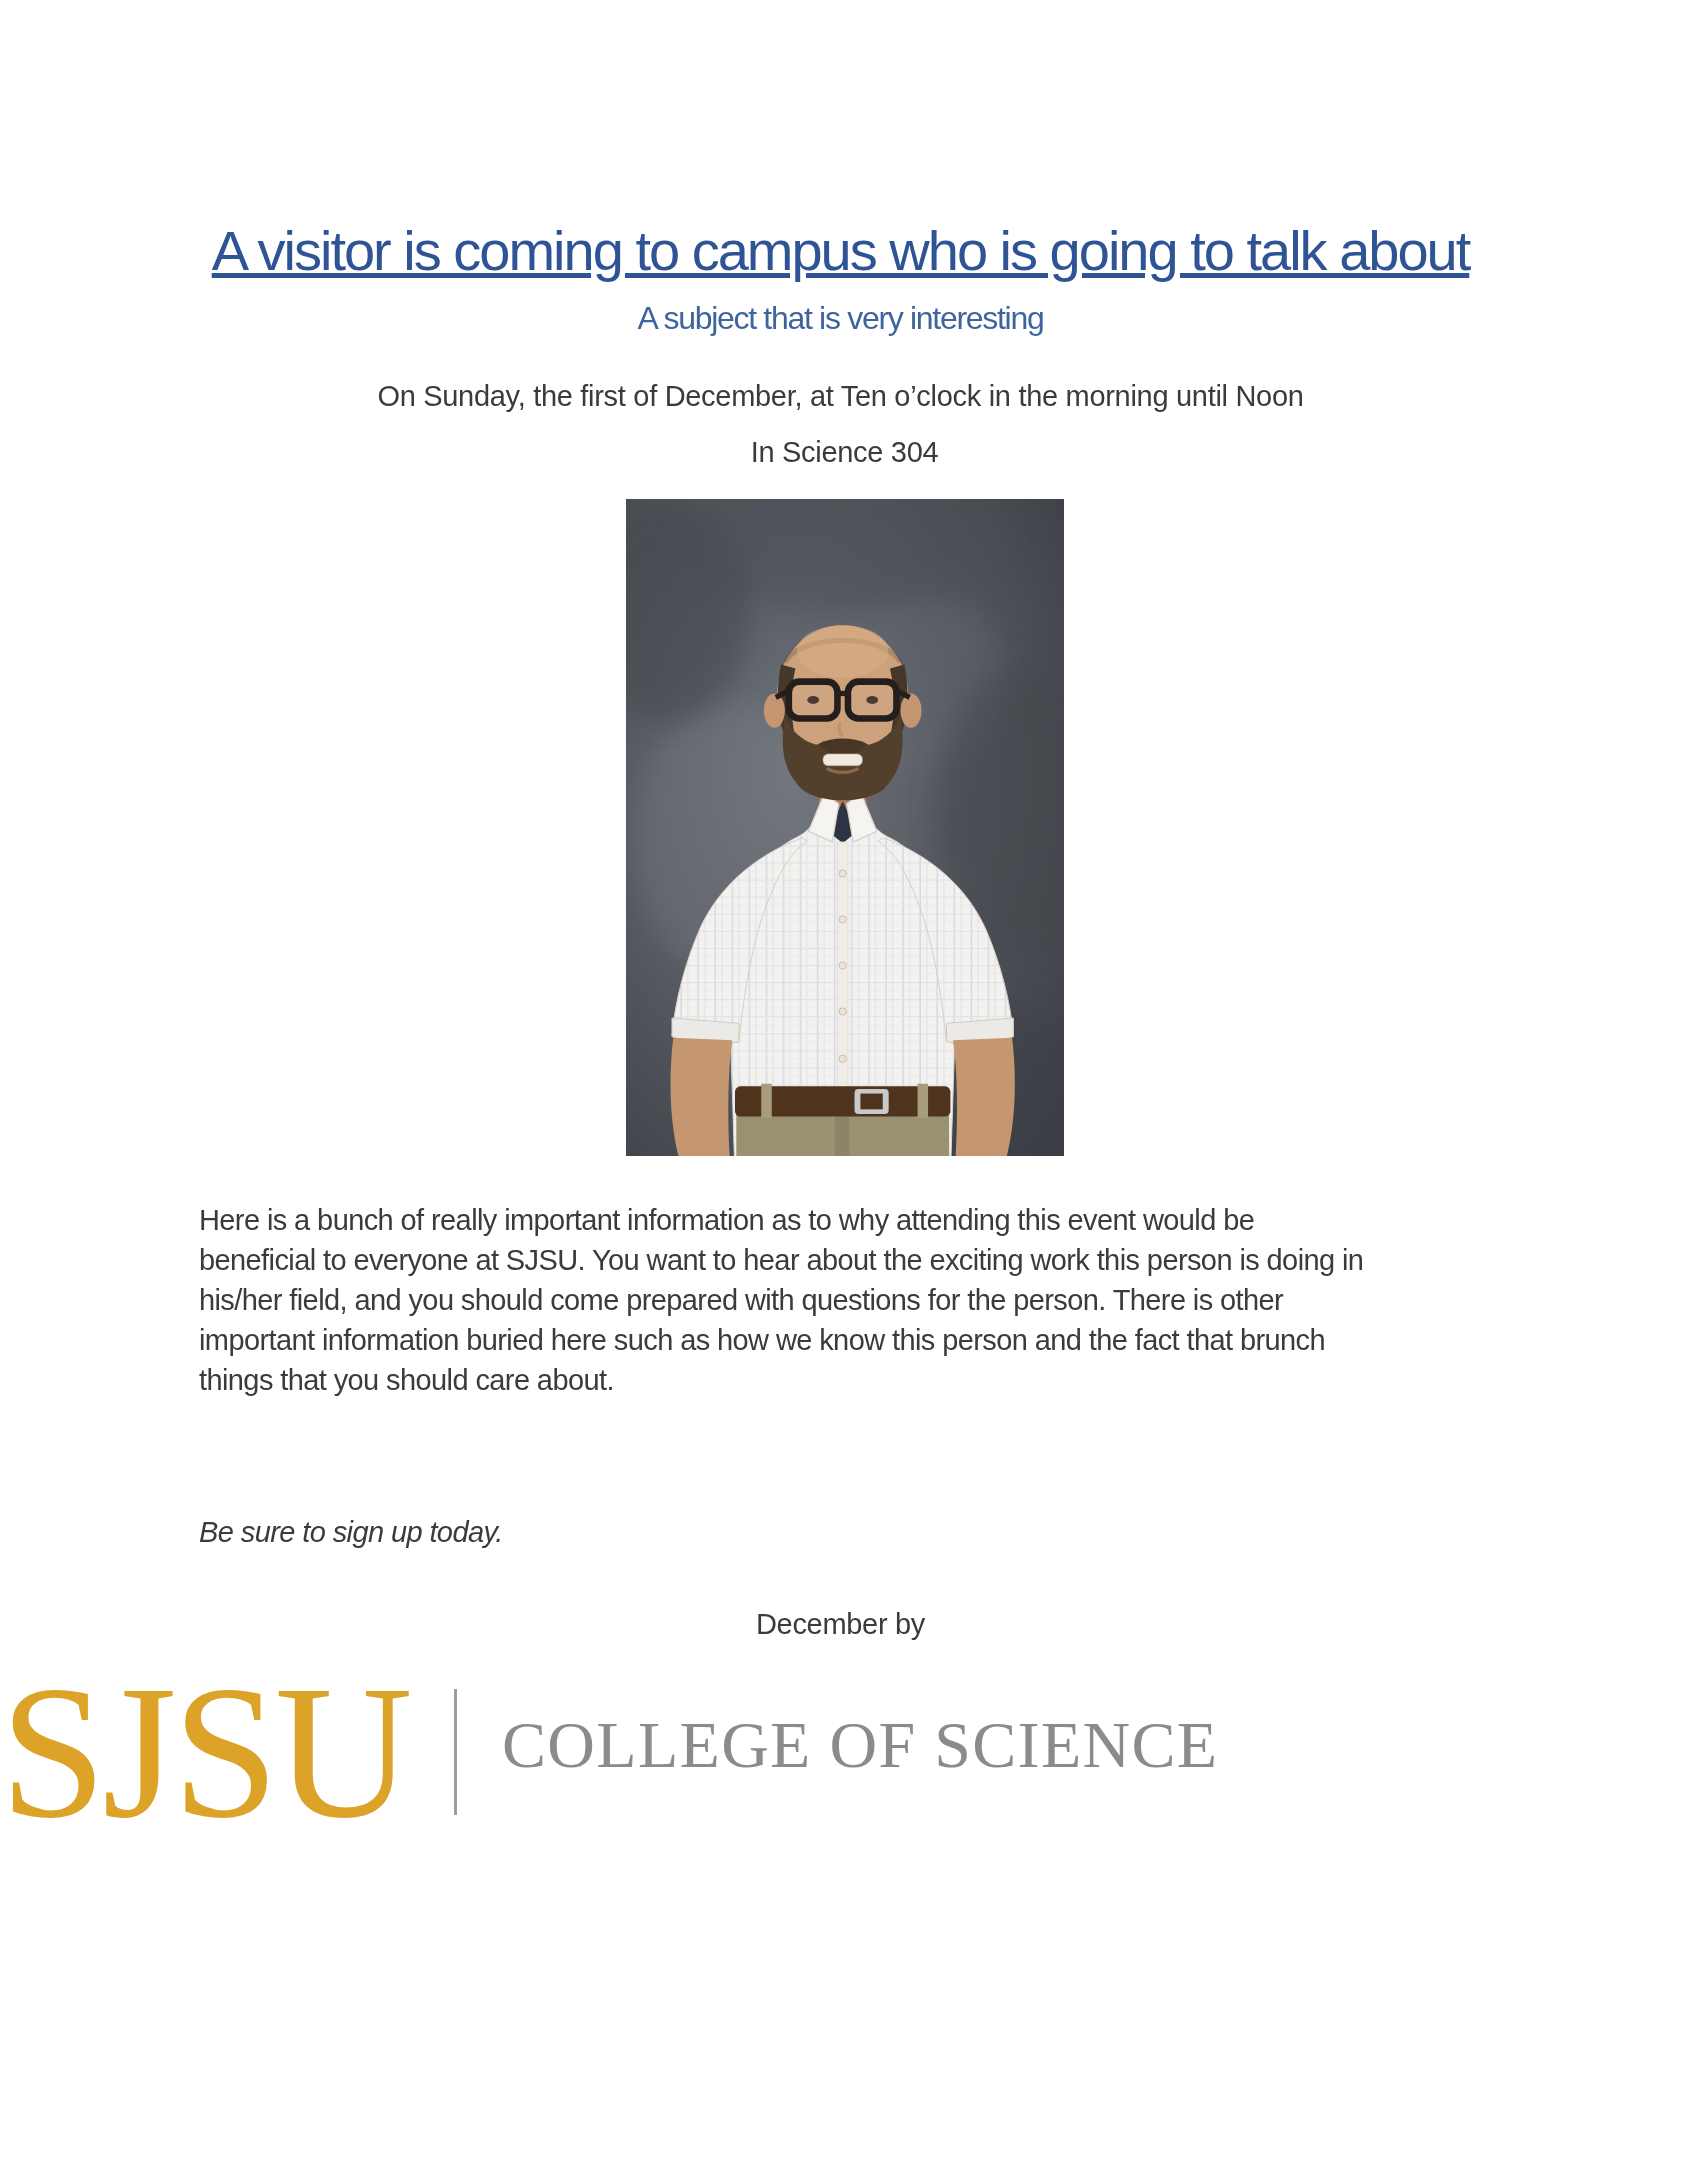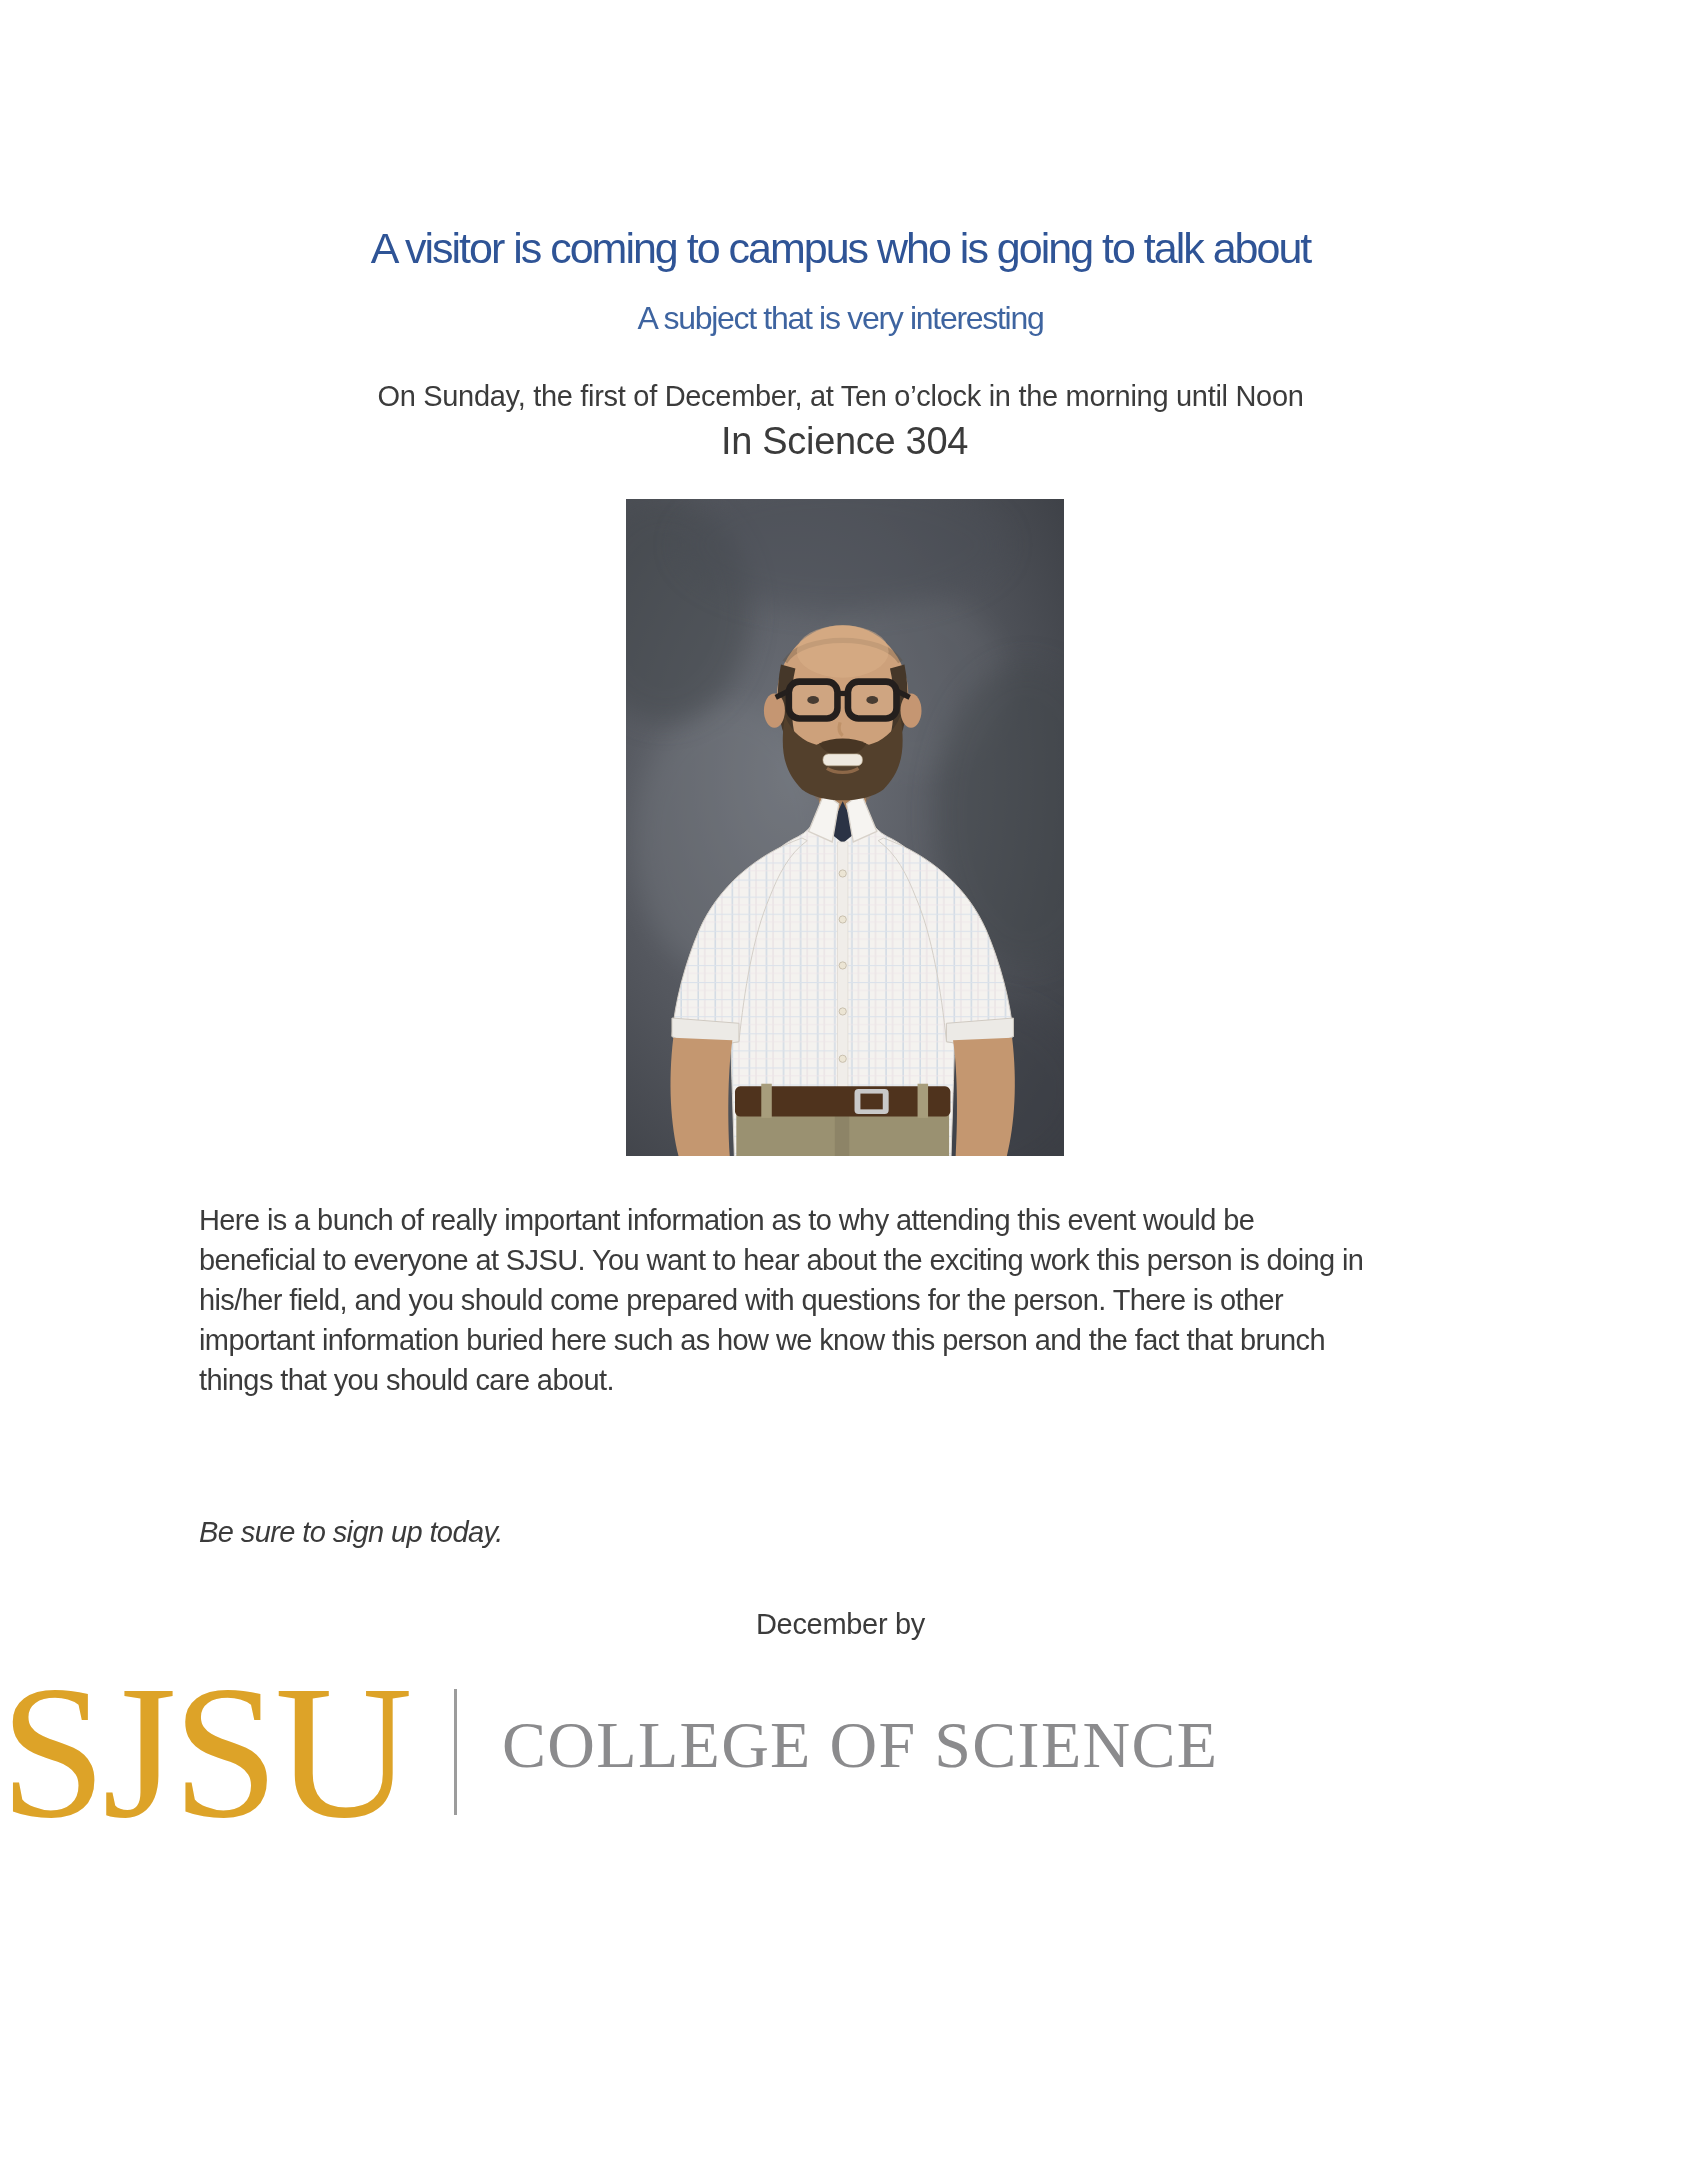--- a/index.html
+++ b/index.html
@@ -28,10 +28,11 @@
     white-space:nowrap;
   }
   .title{
-    top:224px;
-    font-size:43px;
+    top:218px;
+    font-size:56px;
     letter-spacing:-2px;
     color:var(--title-blue);
+    text-decoration:underline;
   }
   .subtitle{
     top:300px;

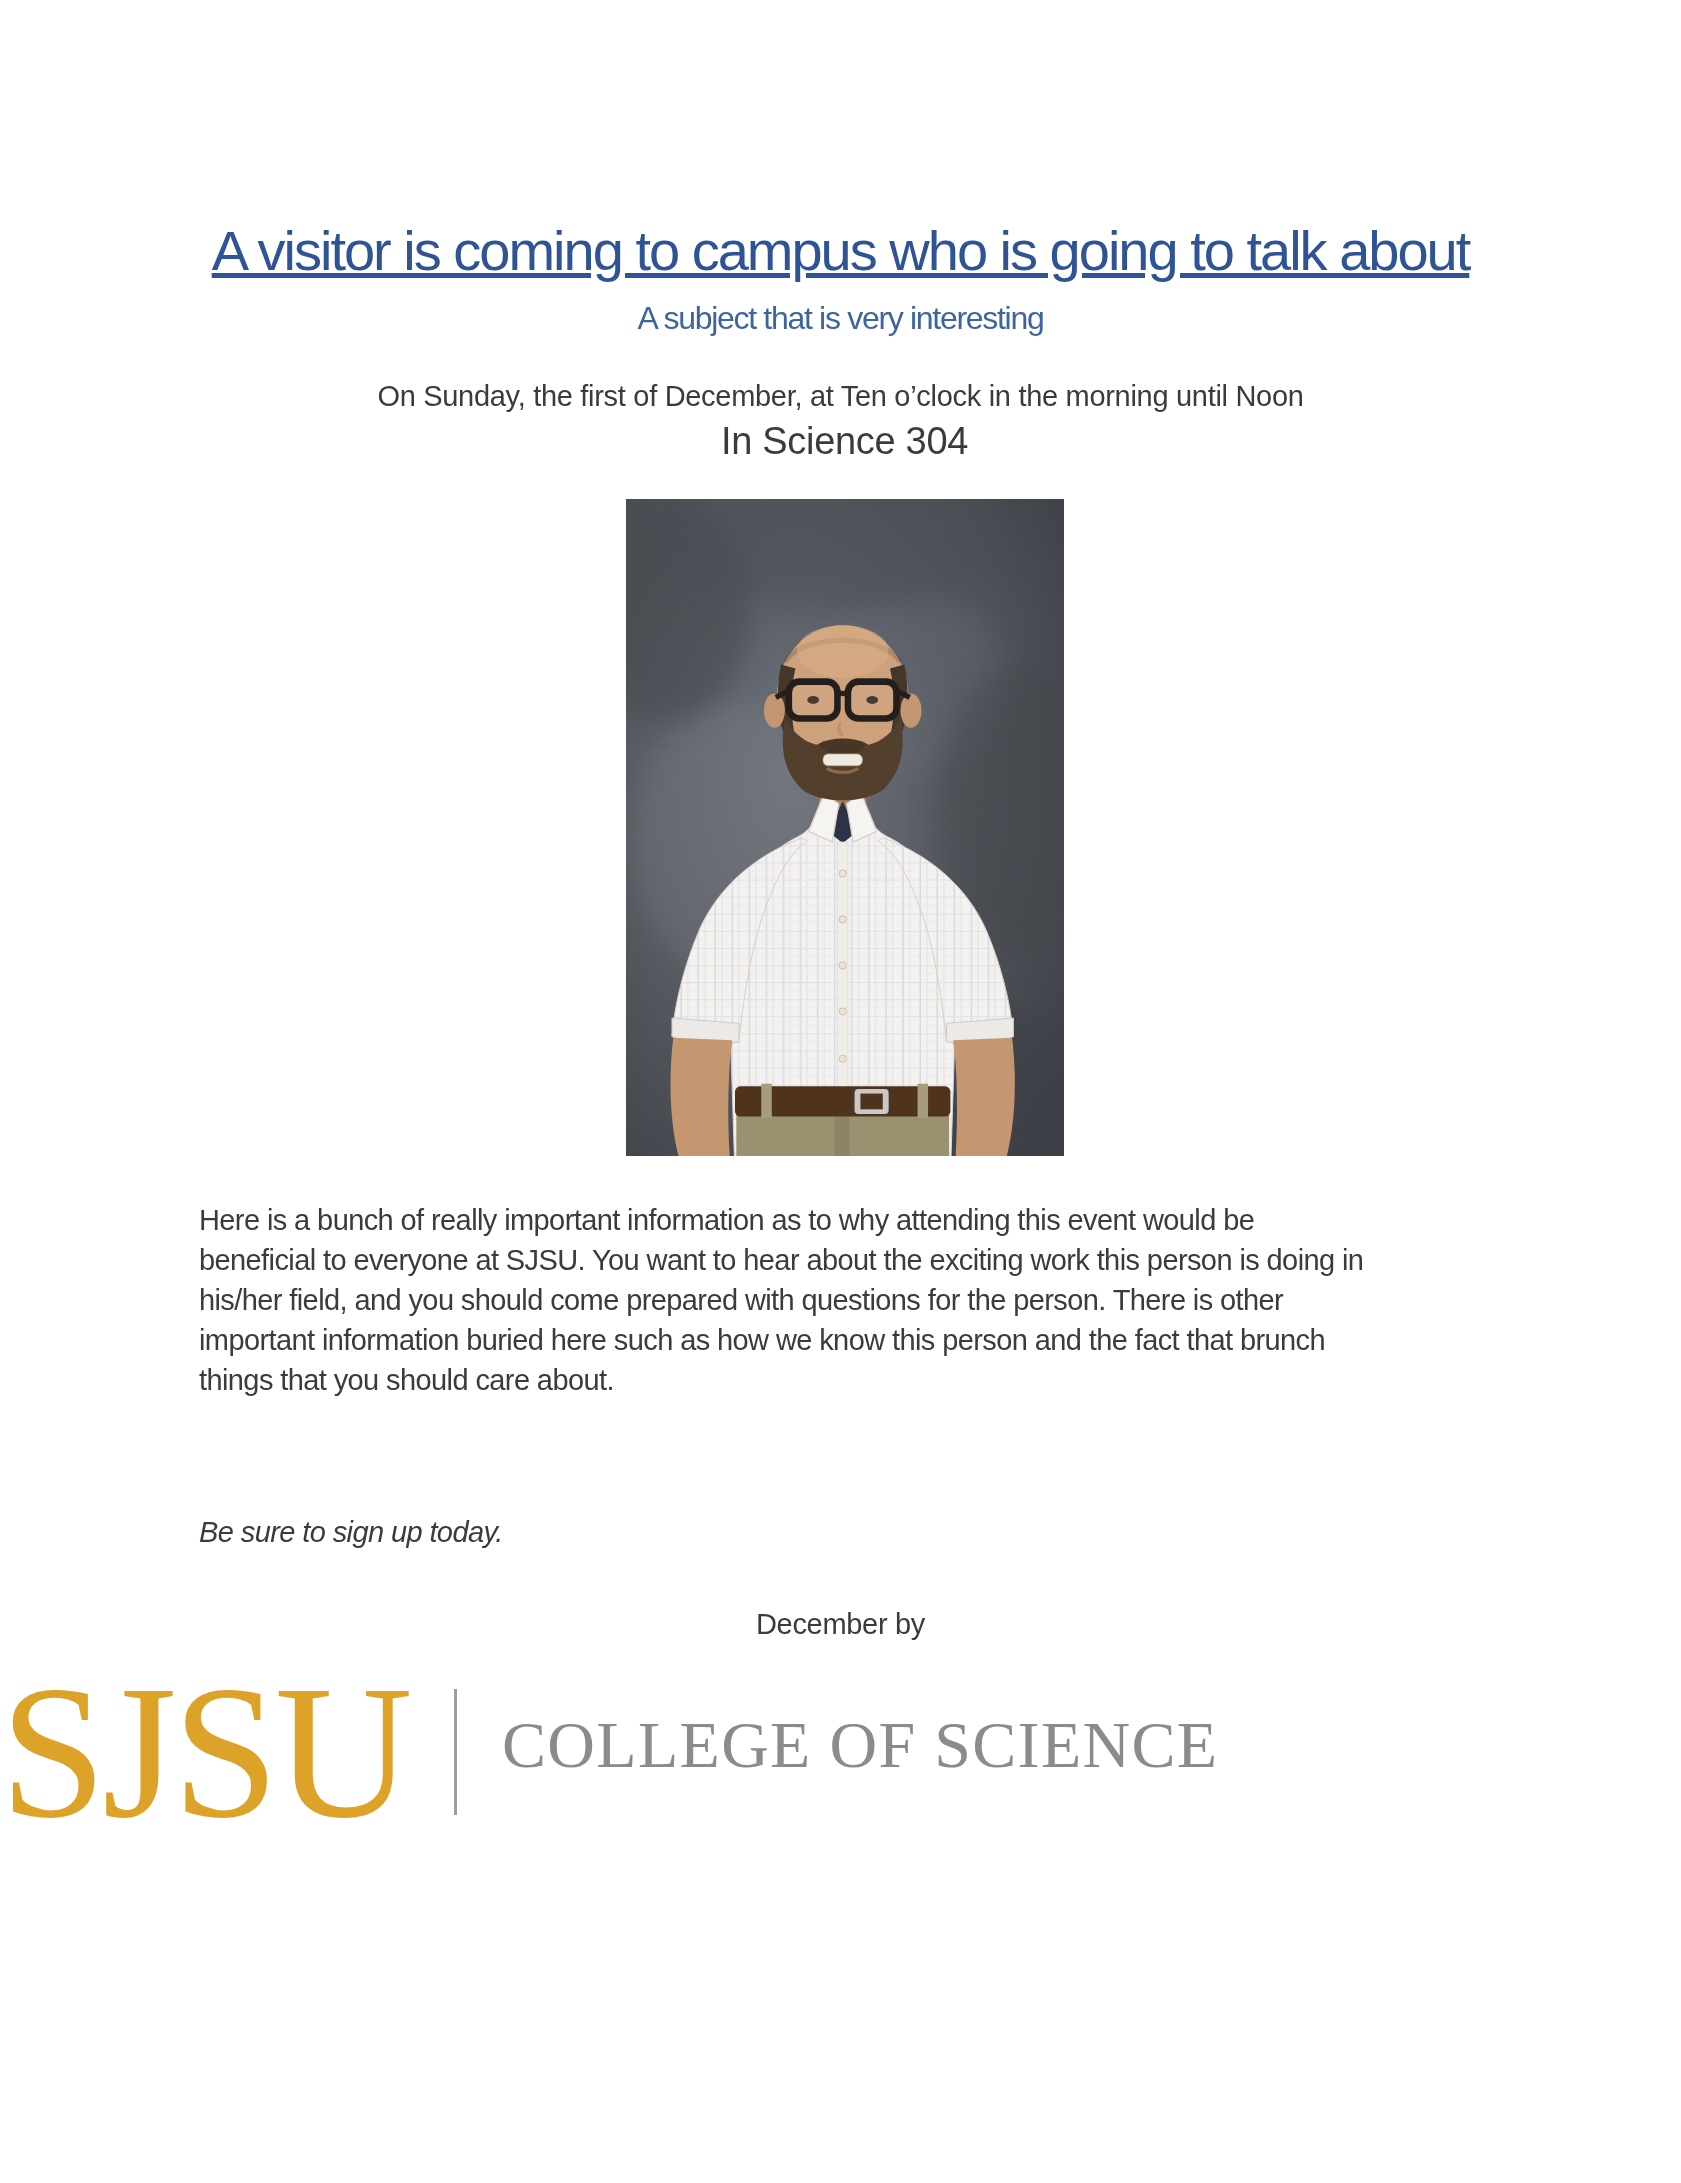--- a/index.html
+++ b/index.html
@@ -47,8 +47,8 @@
     color:var(--body-text);
   }
   .where{
-    top:420px;
-    font-size:38px;
+    top:436px;
+    font-size:29px;
     letter-spacing:-0.3px;
     color:var(--body-text);
     padding-left:8px;

